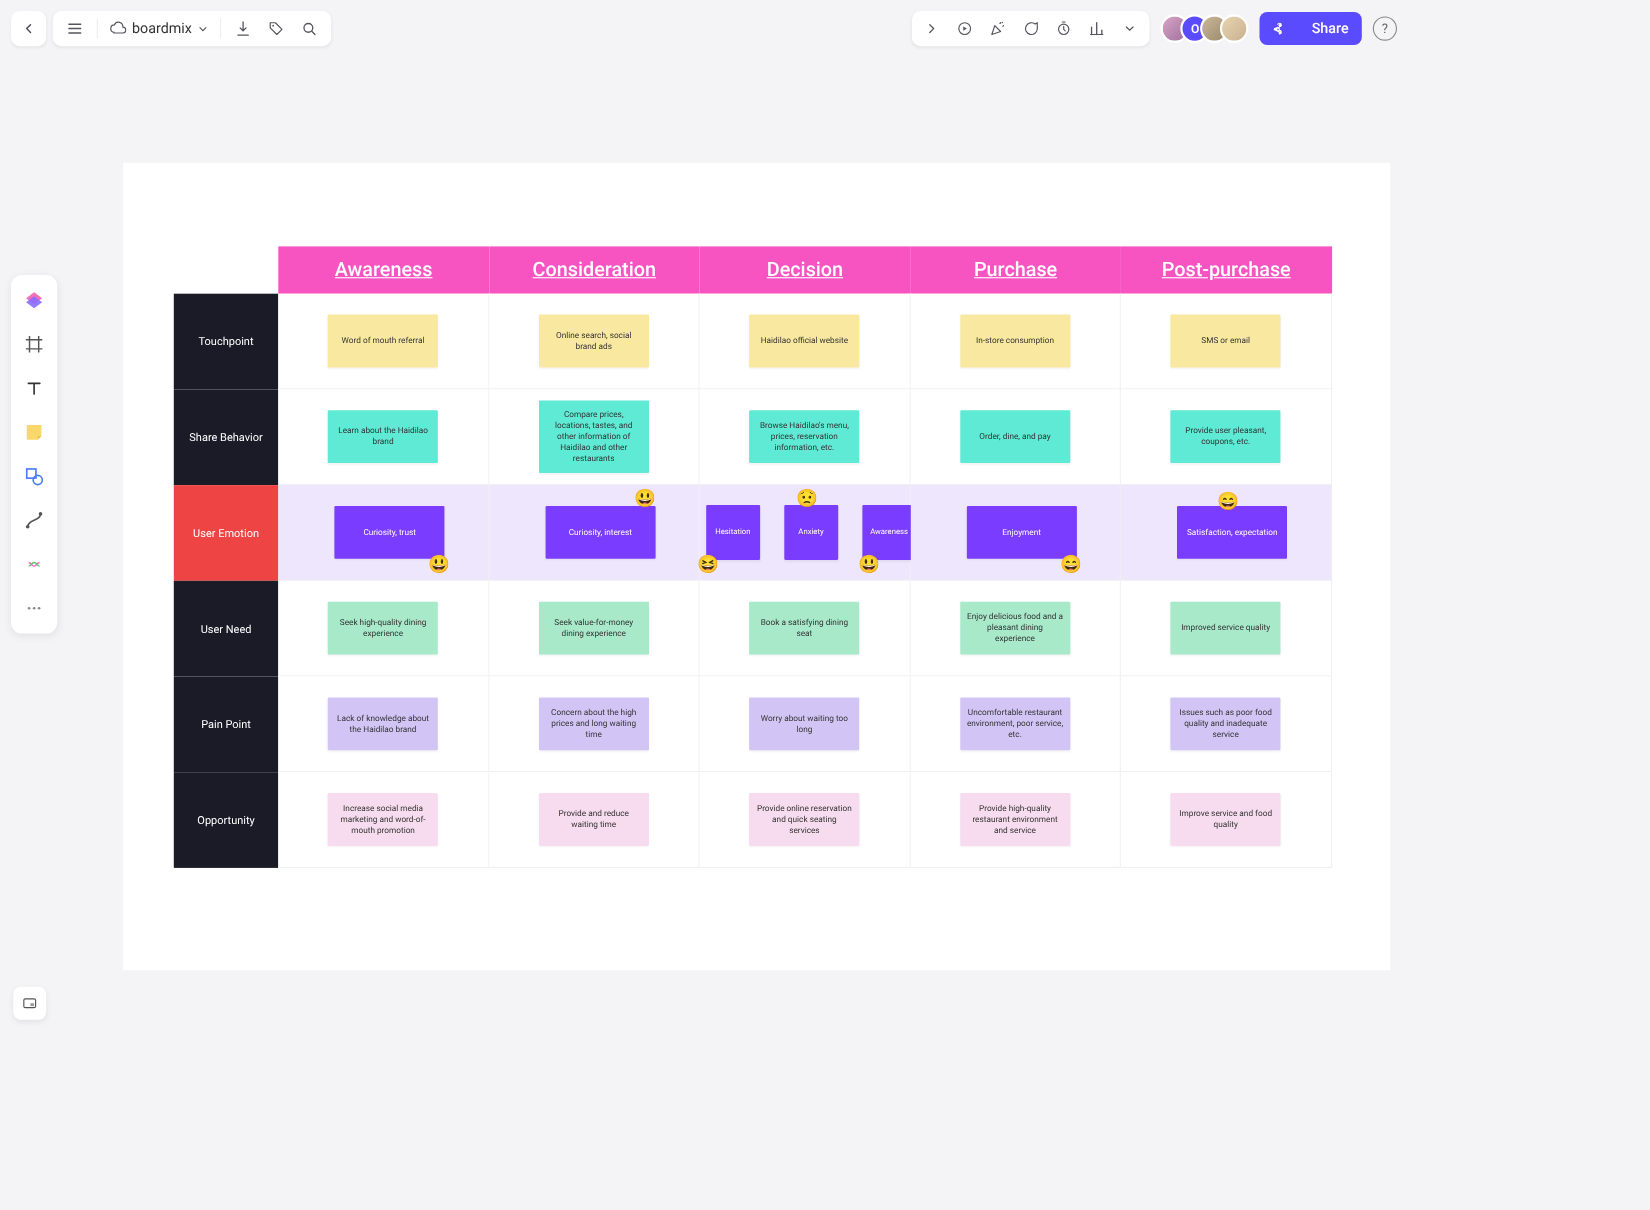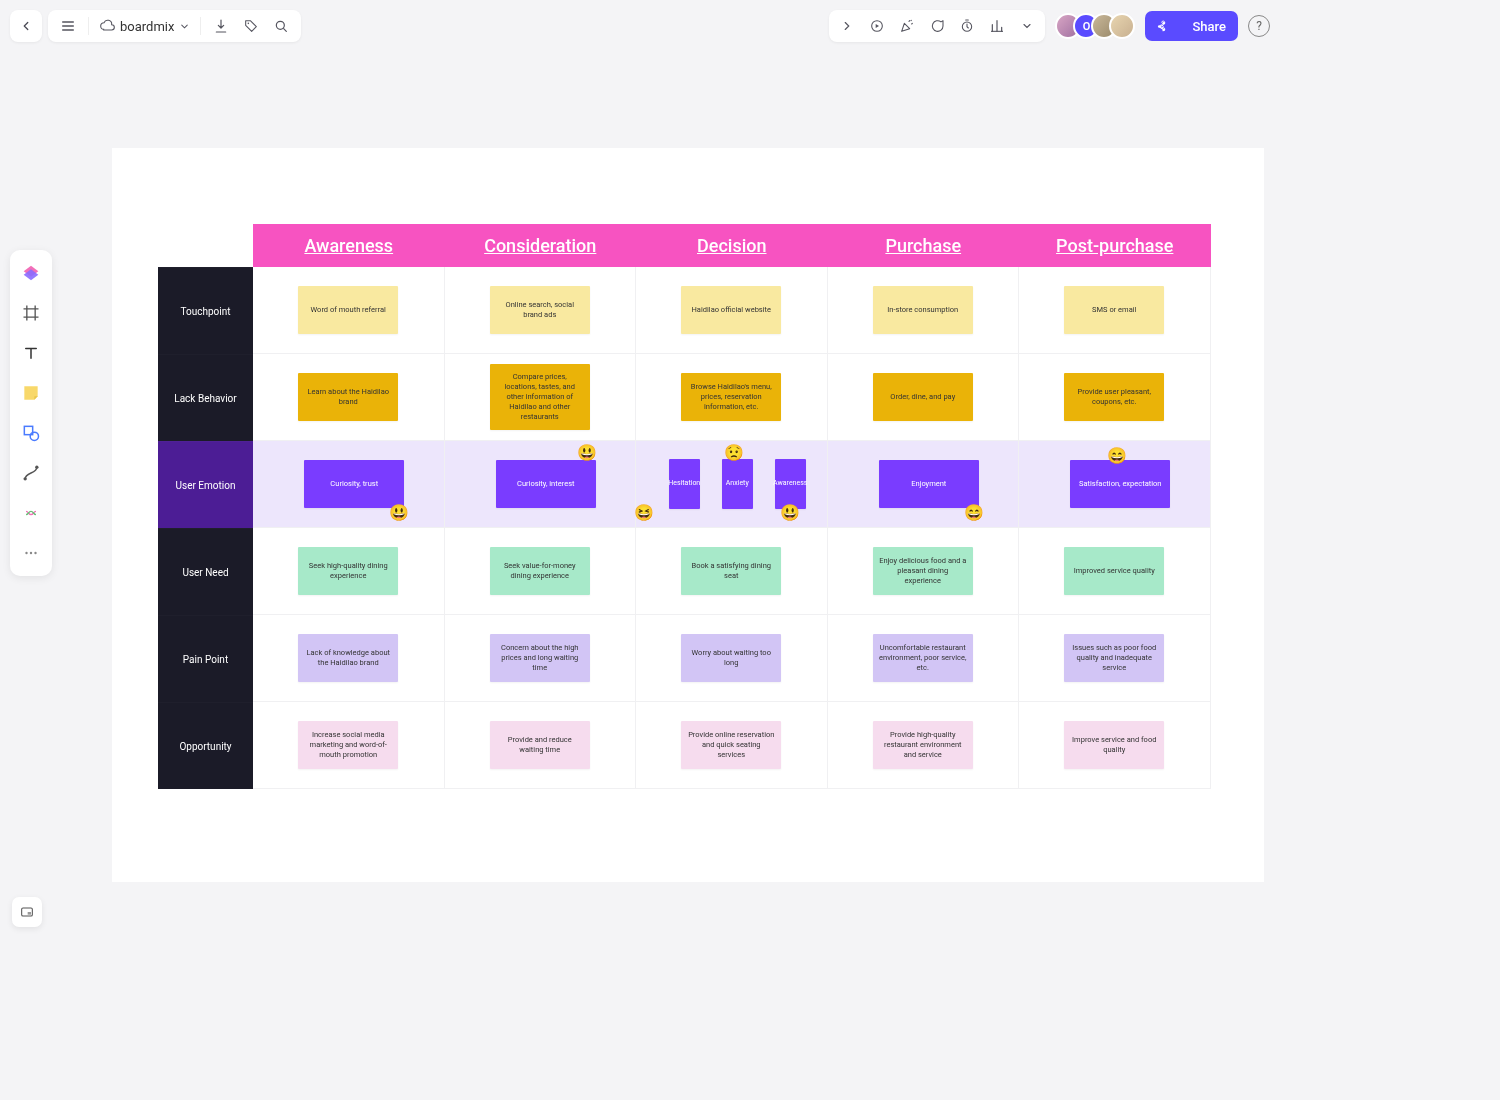--- a/index.html
+++ b/index.html
@@ -244,7 +244,7 @@
   box-shadow: 0 1px 2px rgba(0,0,0,0.05);
 }
 .note.yellow { background: #f9e9a0; }
-.note.pink { background: #eab308; }
+.note.pink { background: #5eead4; }
 .note.purple { background: #7a3cff; color: #fff; font-size: 7.5px; margin-left: 12px; }
 .note.green { background: #a7e9c9; }
 .note.lavender { background: #d2c5f5; }

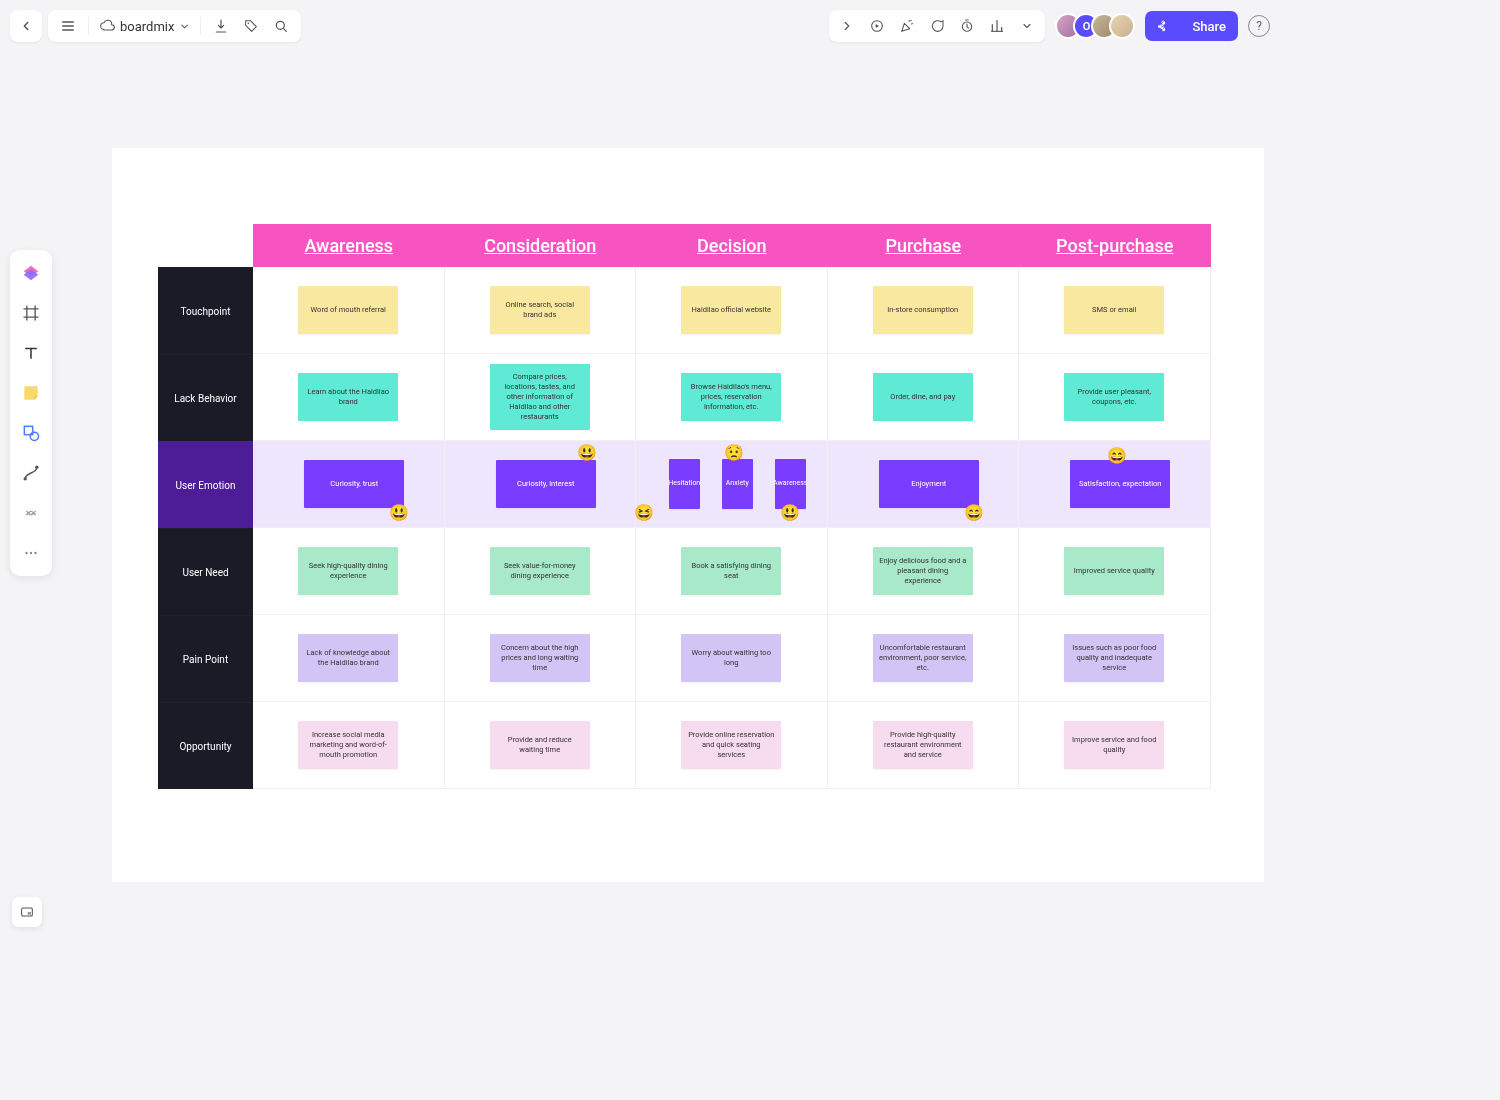--- a/index.html
+++ b/index.html
@@ -472,7 +472,7 @@
           </div>
         </div>
         <div class="row">
-          <div class="row-label">Lack  Behavior</div>
+          <div class="row-label">Share  Behavior</div>
           <div class="cells">
             <div class="cell">
               <div class="note pink">Learn about the Haidilao brand</div>

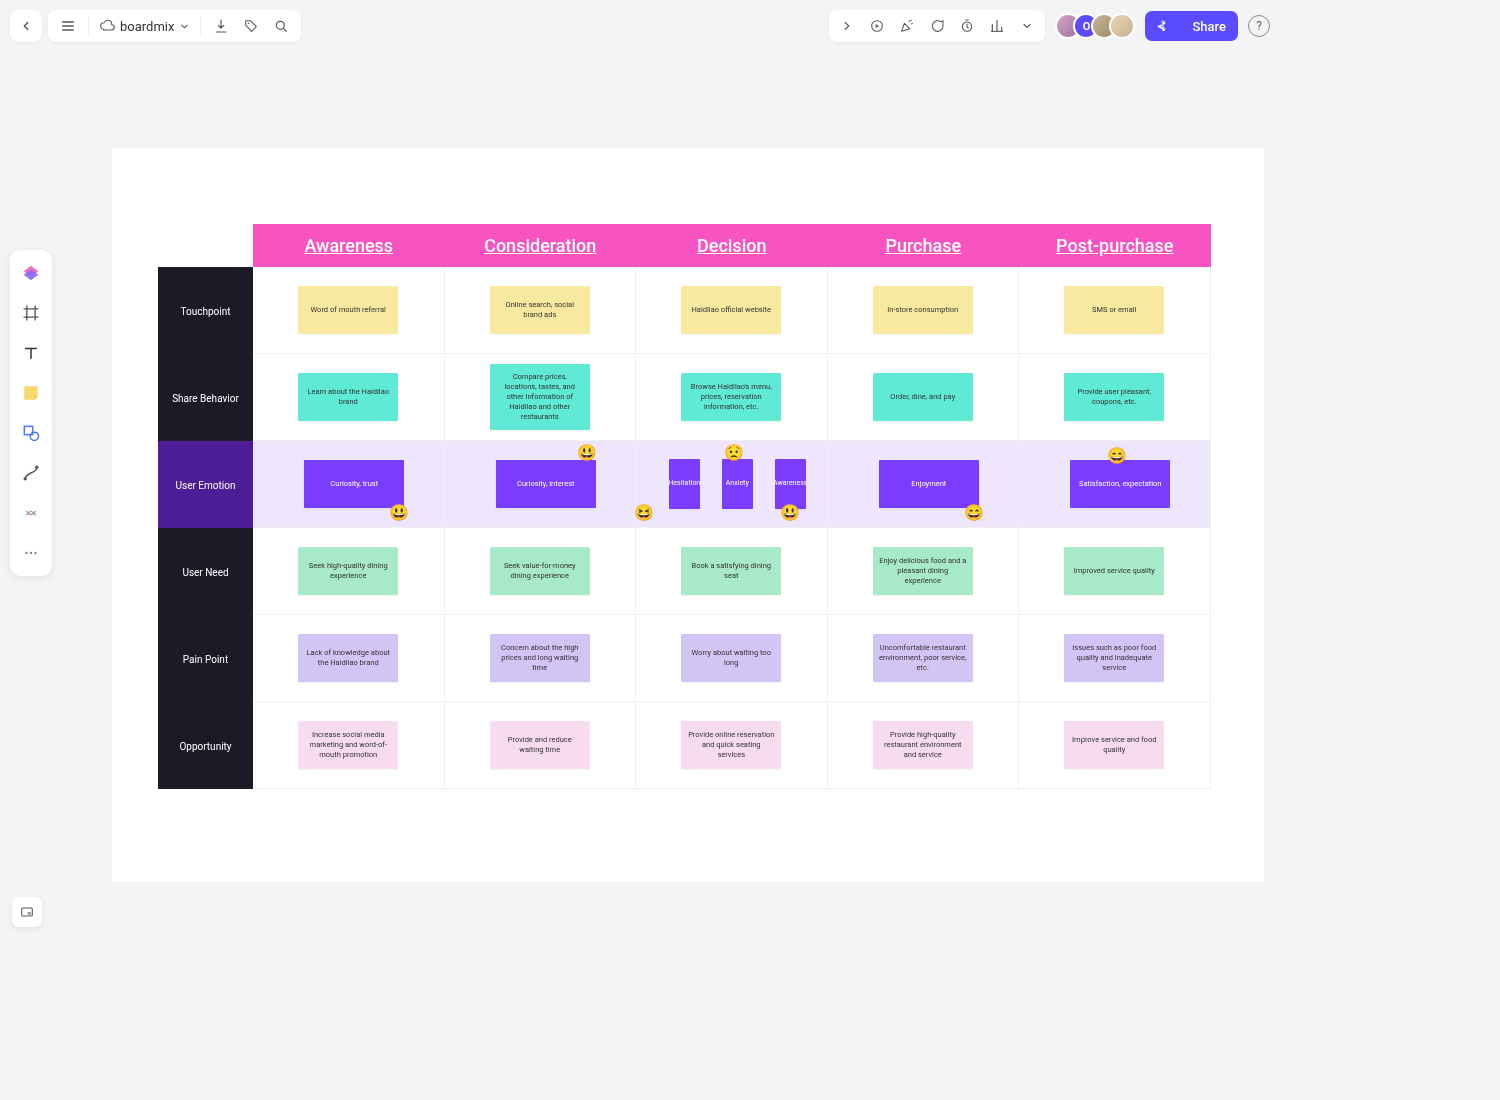--- a/index.html
+++ b/index.html
@@ -226,7 +226,7 @@
   background: #fff;
   position: relative;
 }
-.row.emotion .row-label { background: #4c1d95; }
+.row.emotion .row-label { background: #ef4444; }
 .row.emotion .cell { background: #ede6fc; }
 
 .note {

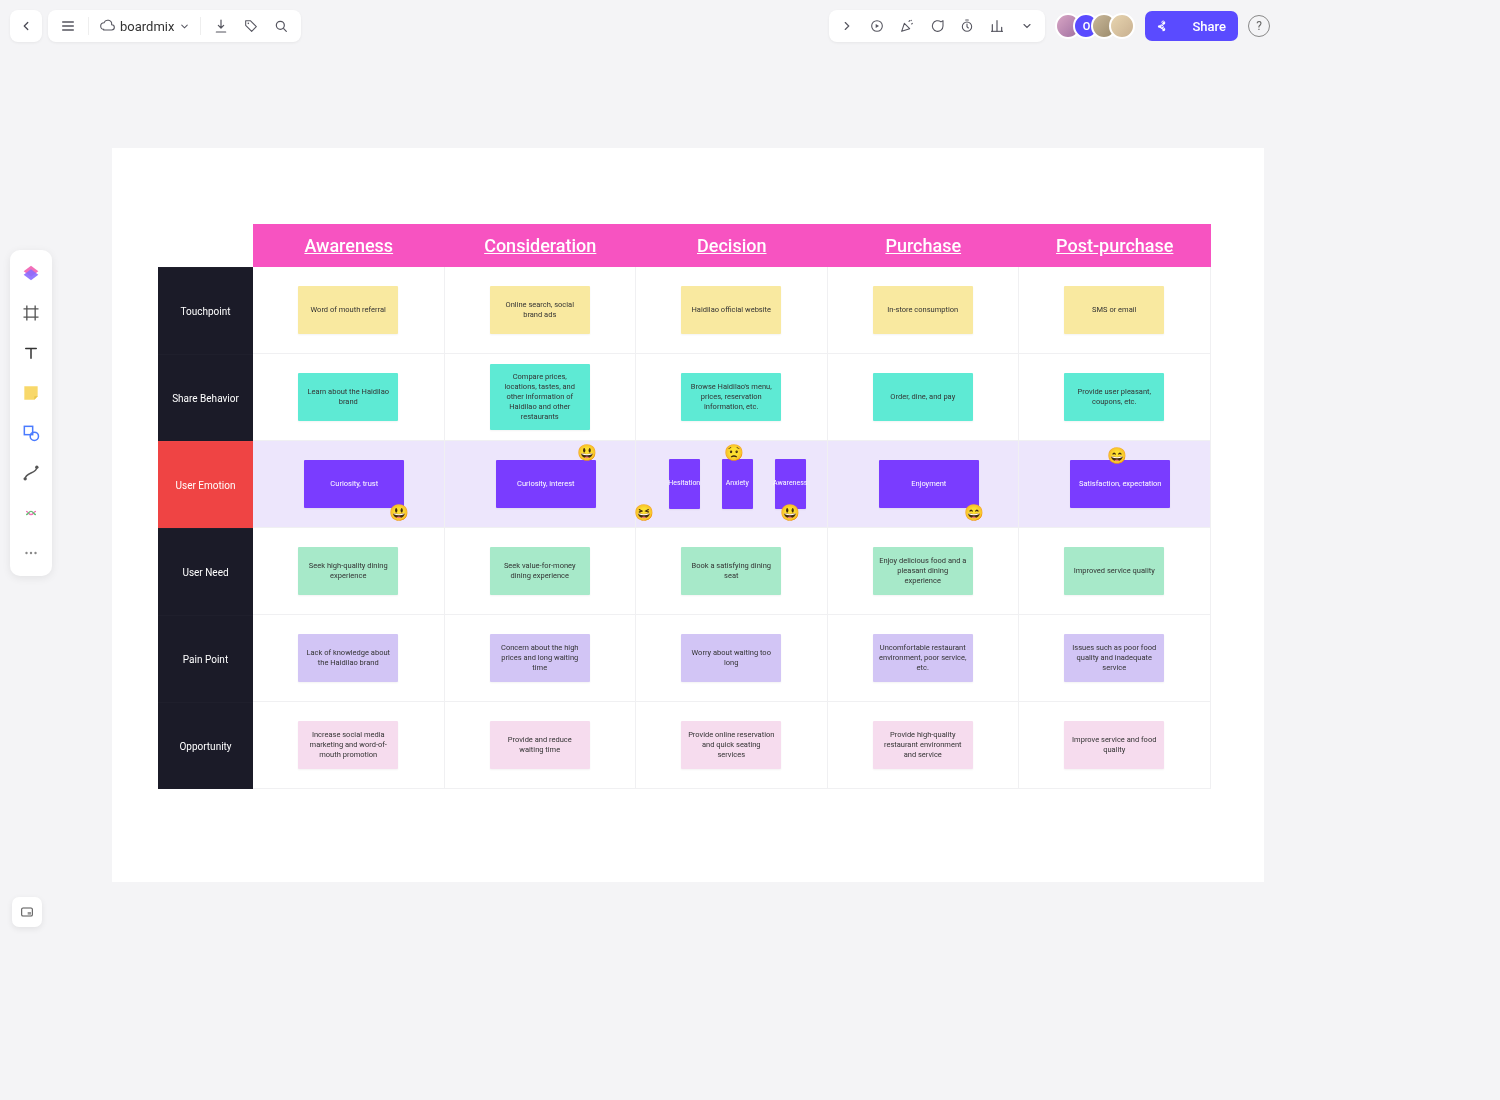--- a/index.html
+++ b/index.html
@@ -257,7 +257,7 @@
   justify-content: center;
 }
 .note.purple.small {
-  width: 31px;
+  width: 49px;
   min-height: 50px;
   font-size: 7px;
   padding: 4px 2px;

